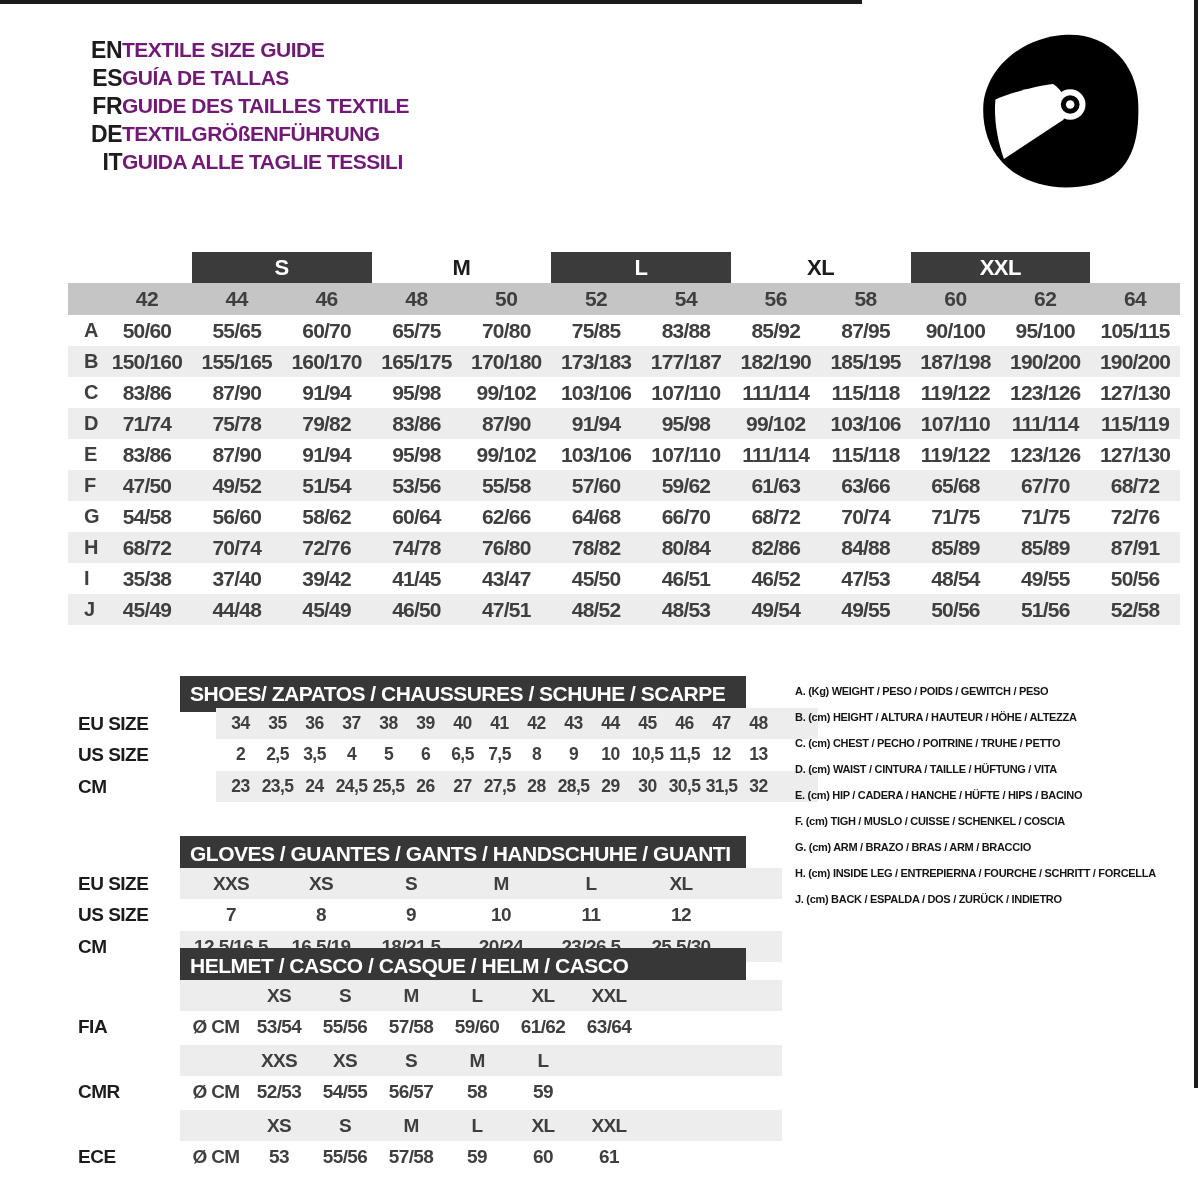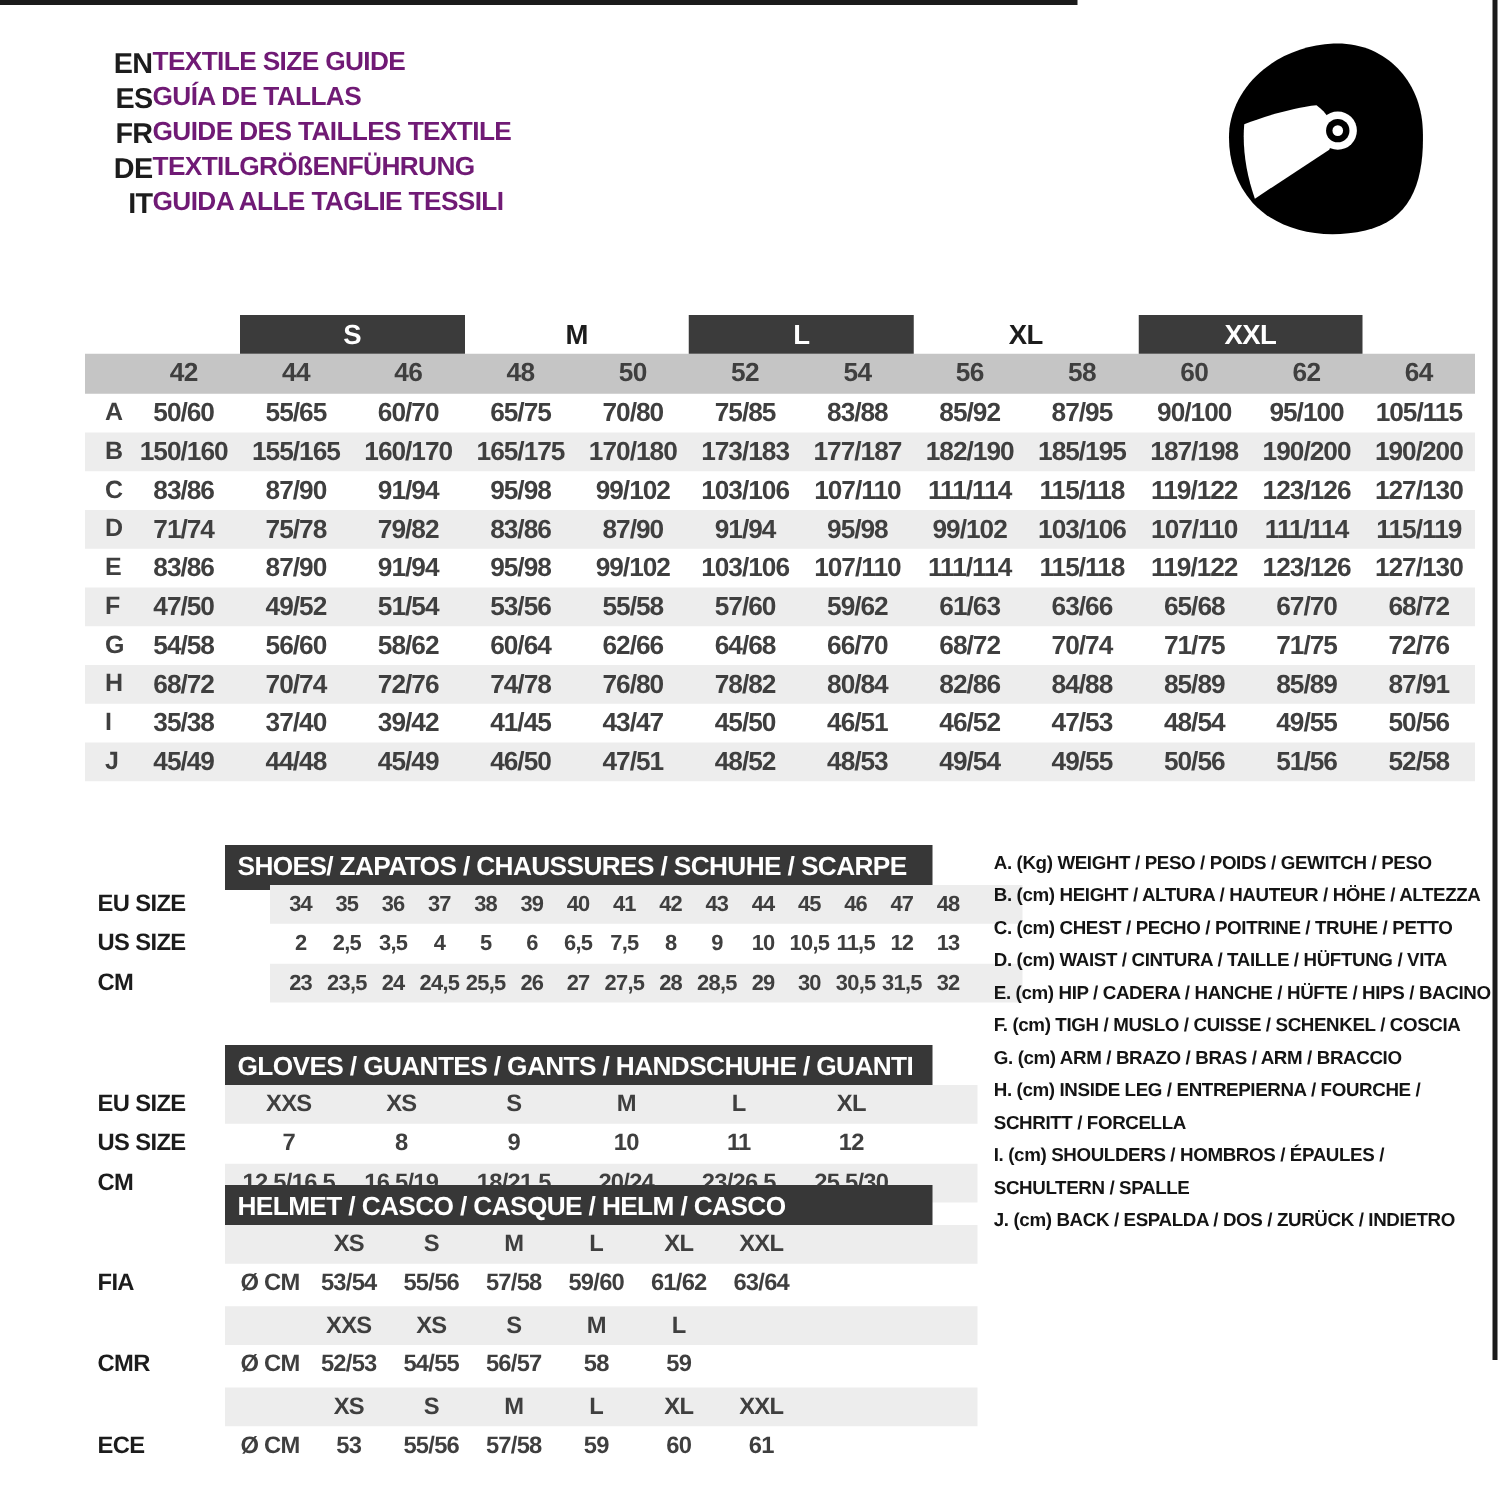--- a/index.html
+++ b/index.html
@@ -63,7 +63,7 @@
 
   
   .legend { position:absolute; left:795px; top:678px; width:400px;
-            font-size:15px; font-weight:700; line-height:26px; letter-spacing:-0.3px; color:#141414; }
+            font-size:11px; font-weight:700; line-height:26px; letter-spacing:-0.3px; color:#141414; }
 </style>
 </head>
 <body>

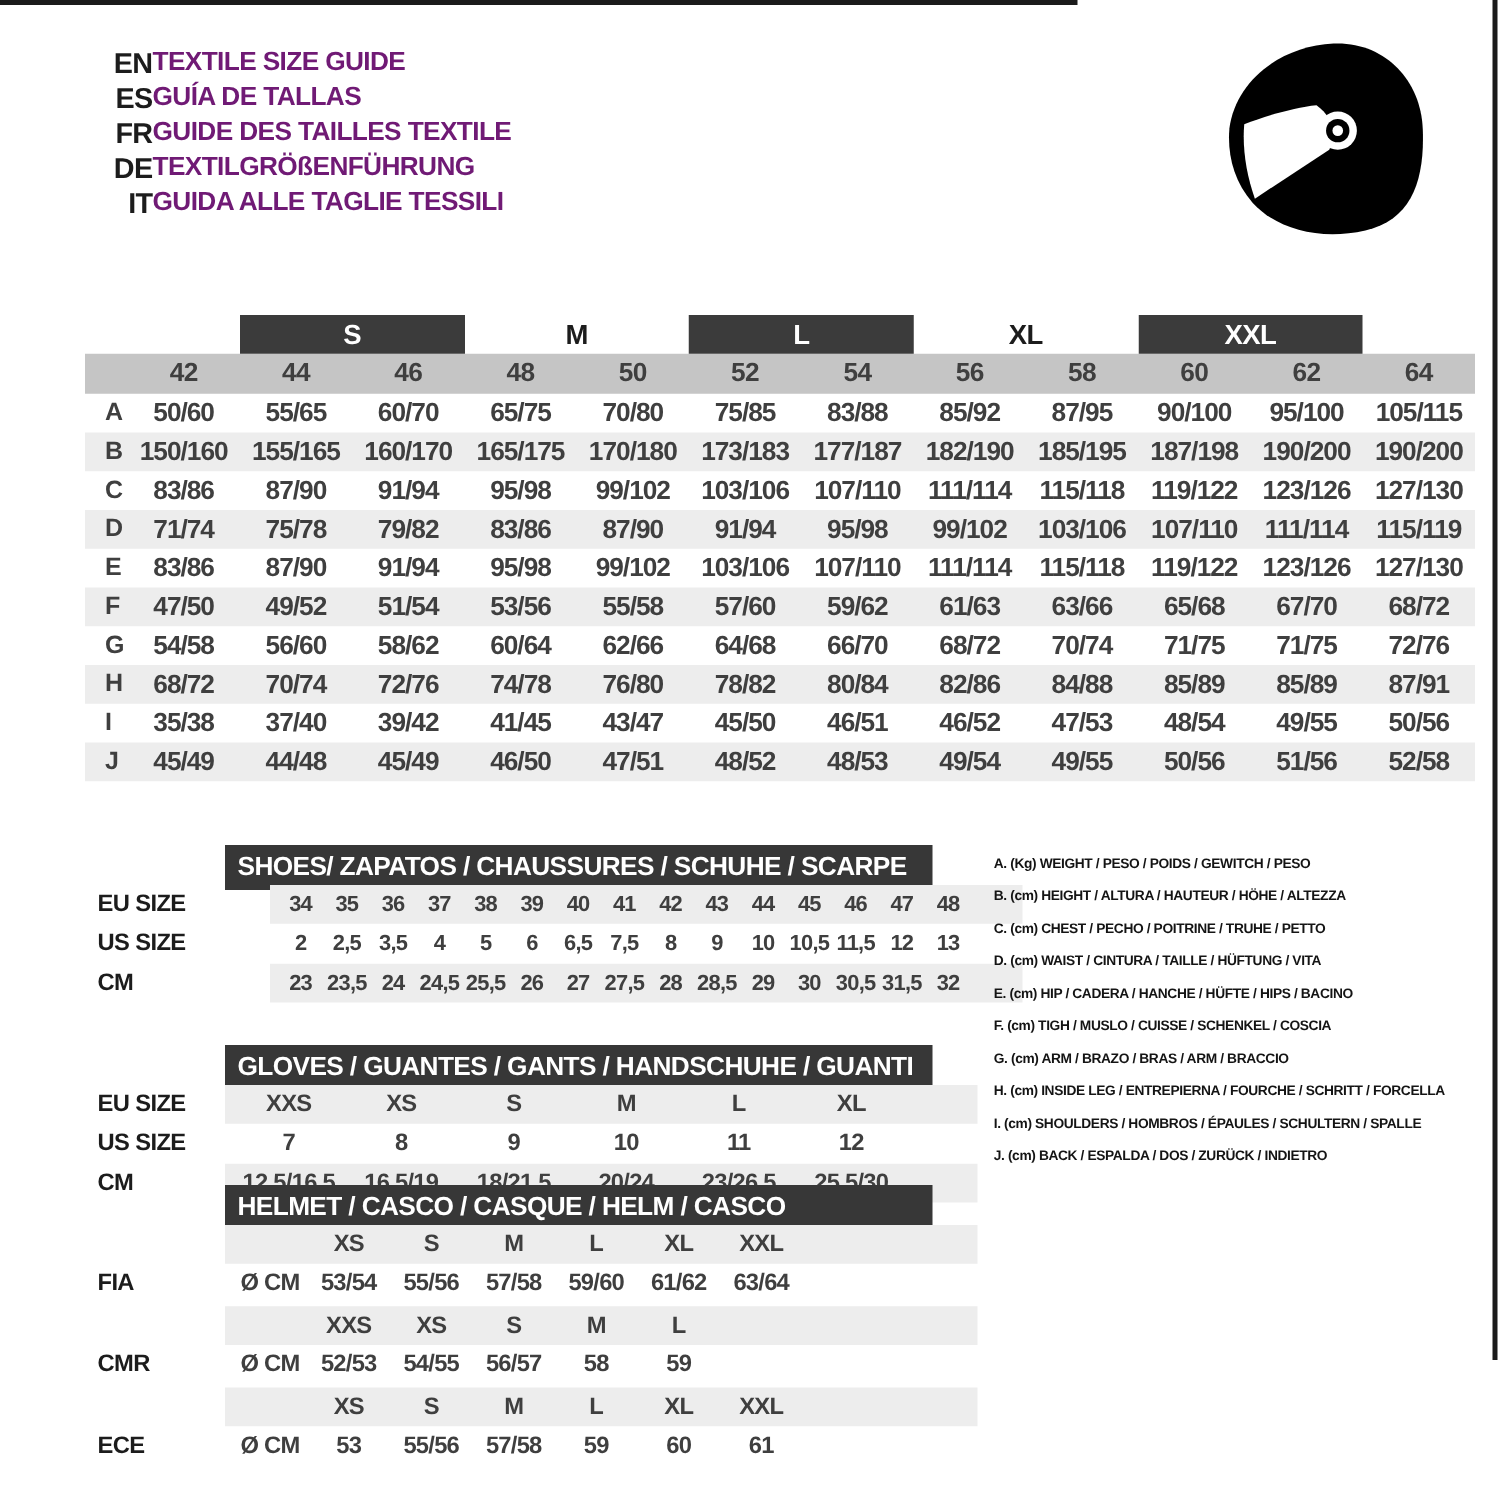--- a/index.html
+++ b/index.html
@@ -462,7 +462,6 @@
       <div class="legend-item">F. (cm) TIGH / MUSLO / CUISSE / SCHENKEL / COSCIA</div>
       <div class="legend-item">G. (cm) ARM / BRAZO / BRAS / ARM / BRACCIO</div>
       <div class="legend-item">H. (cm) INSIDE LEG / ENTREPIERNA / FOURCHE / SCHRITT / FORCELLA</div>
-      <div class="legend-item">I. (cm) SHOULDERS / HOMBROS / ÉPAULES / SCHULTERN / SPALLE</div>
       <div class="legend-item">J. (cm) BACK / ESPALDA / DOS / ZURÜCK / INDIETRO</div>
     </div>
 

